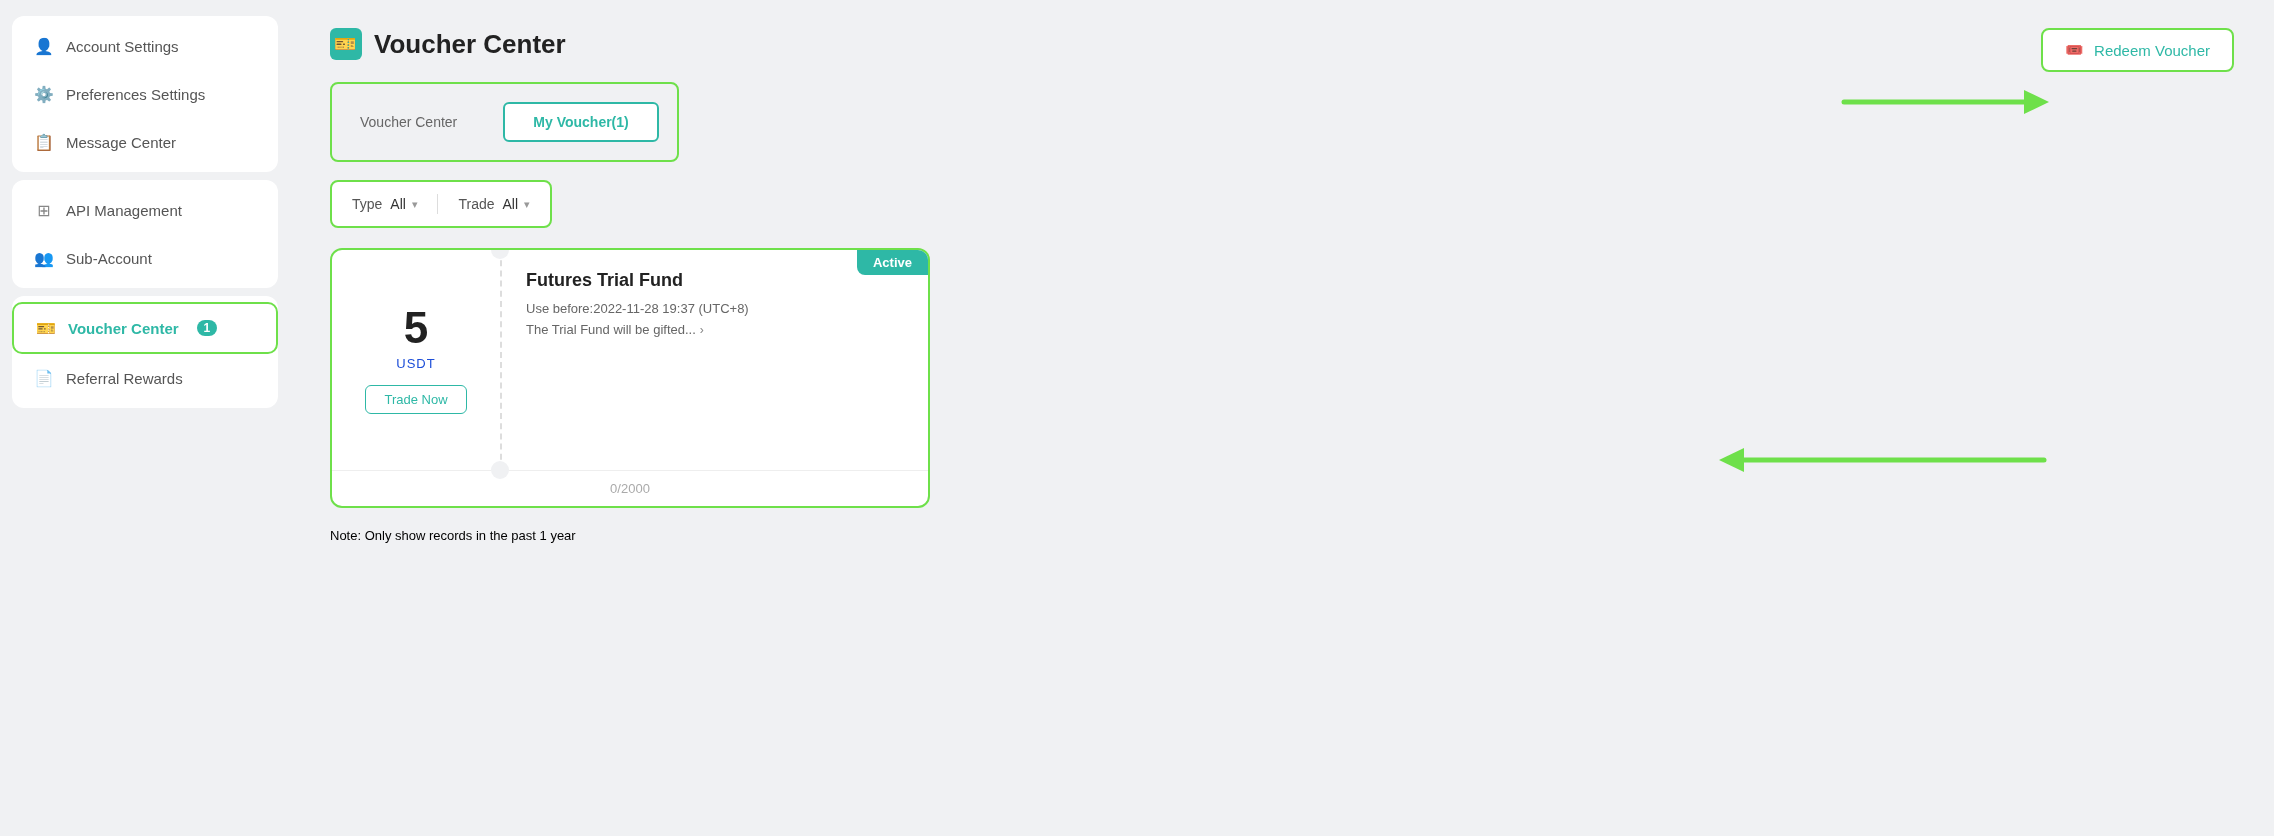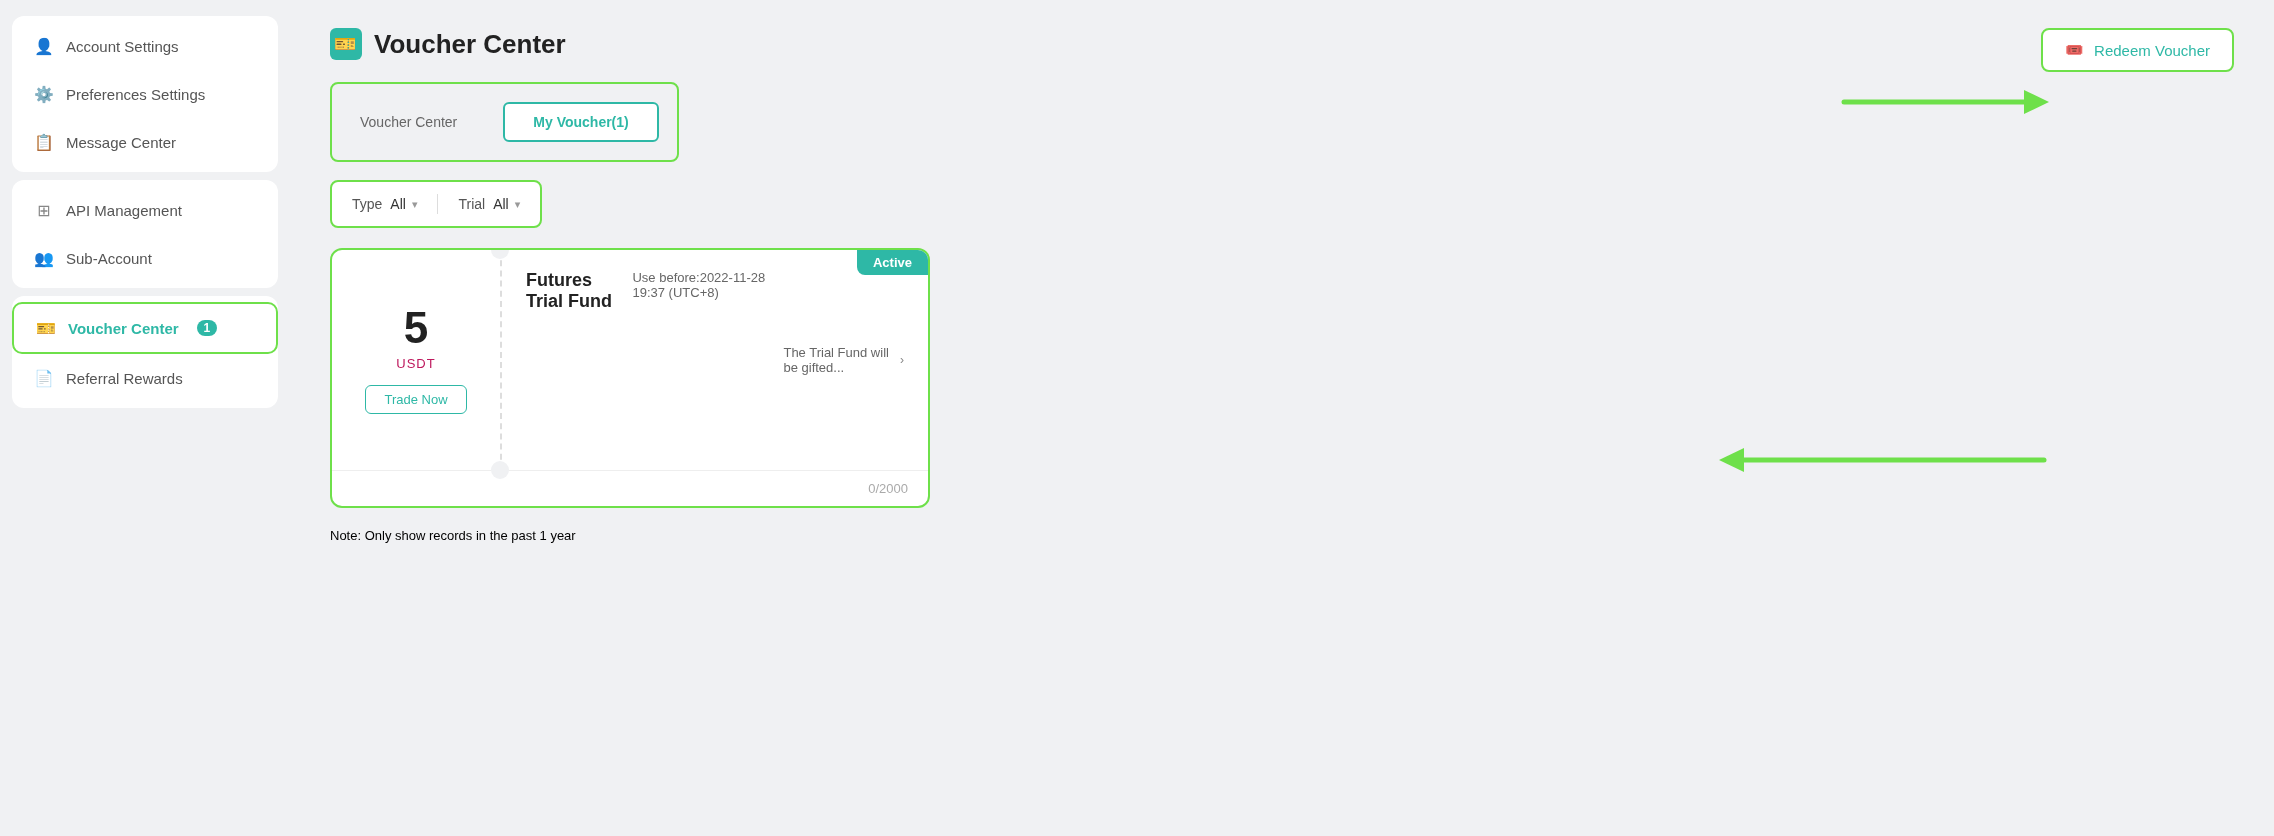--- a/index.html
+++ b/index.html
@@ -392,7 +392,7 @@
     </div>
     <div class="filter-divider"></div>
     <div class="filter-group">
-      <span class="filter-label">Trial</span>
+      <span class="filter-label">Trade</span>
       <div class="filter-select">
         <span>All</span>
         <span class="chevron">▾</span>

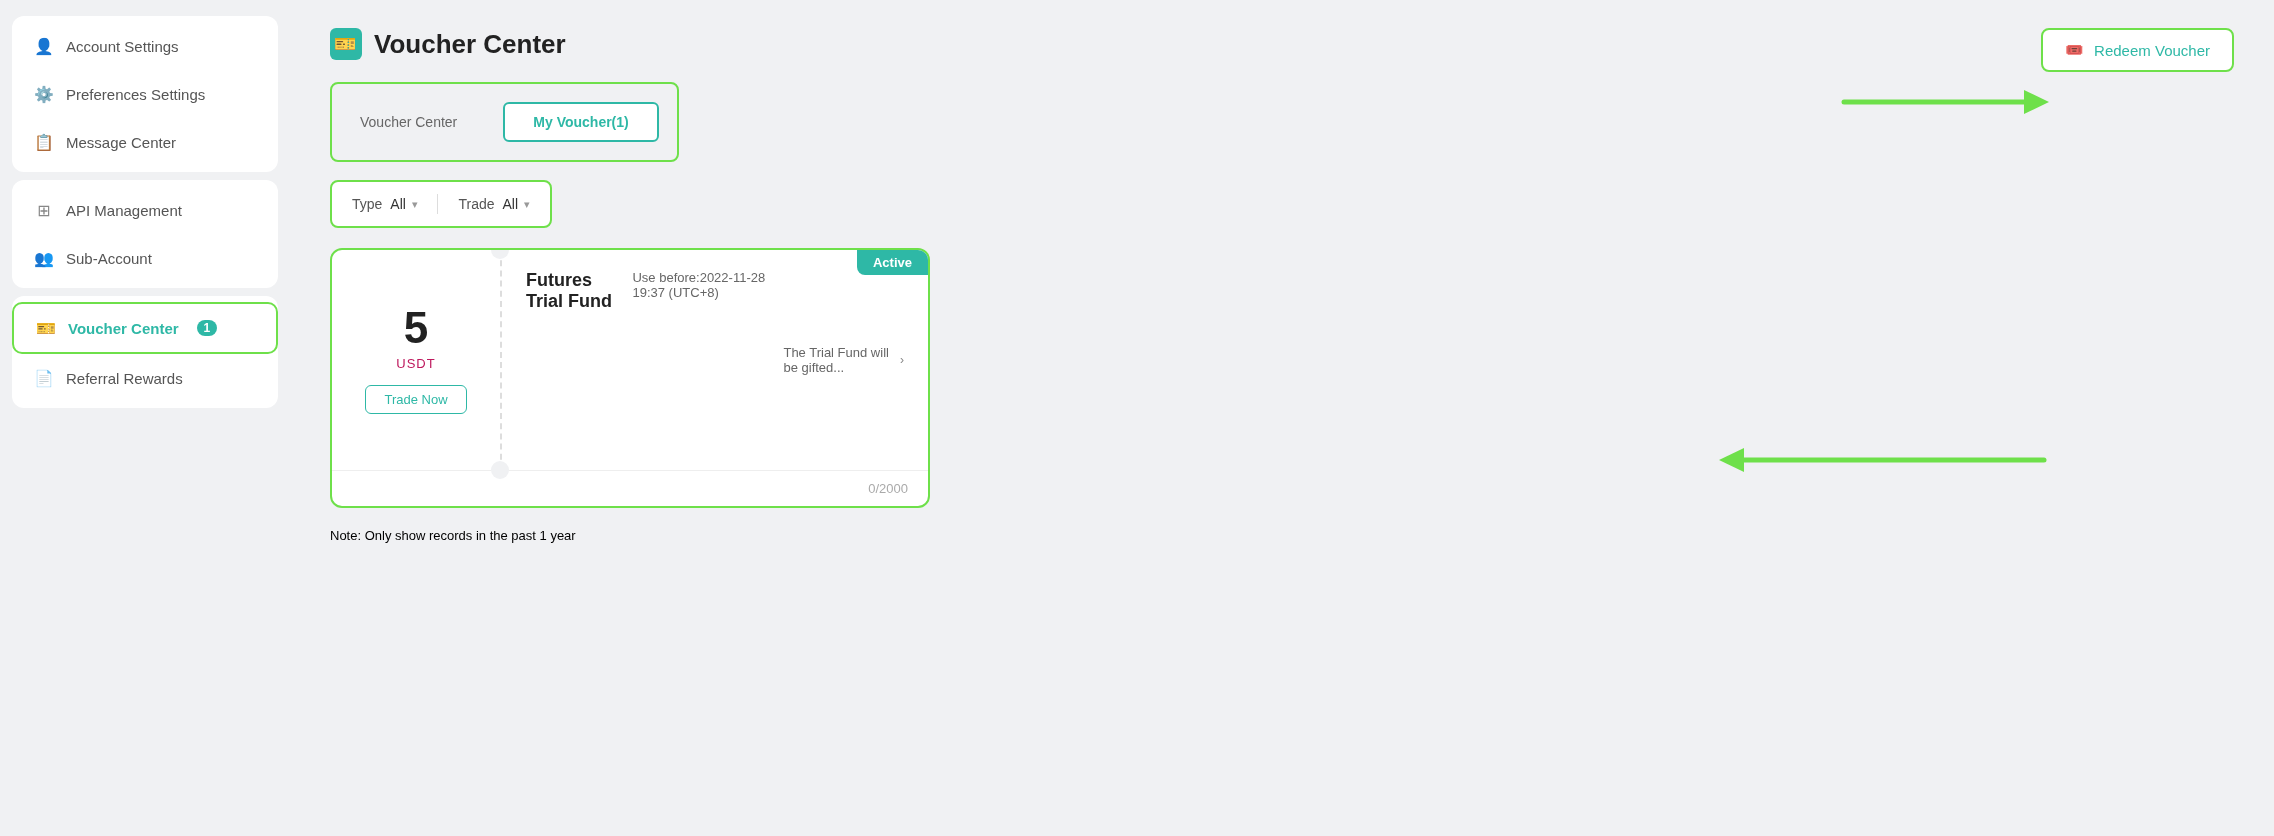--- a/index.html
+++ b/index.html
@@ -229,7 +229,7 @@
       flex: 1;
       padding: 20px 24px;
       display: flex;
-      flex-direction: row;
+      flex-direction: column;
       justify-content: flex-start;
     }
     .voucher-title {

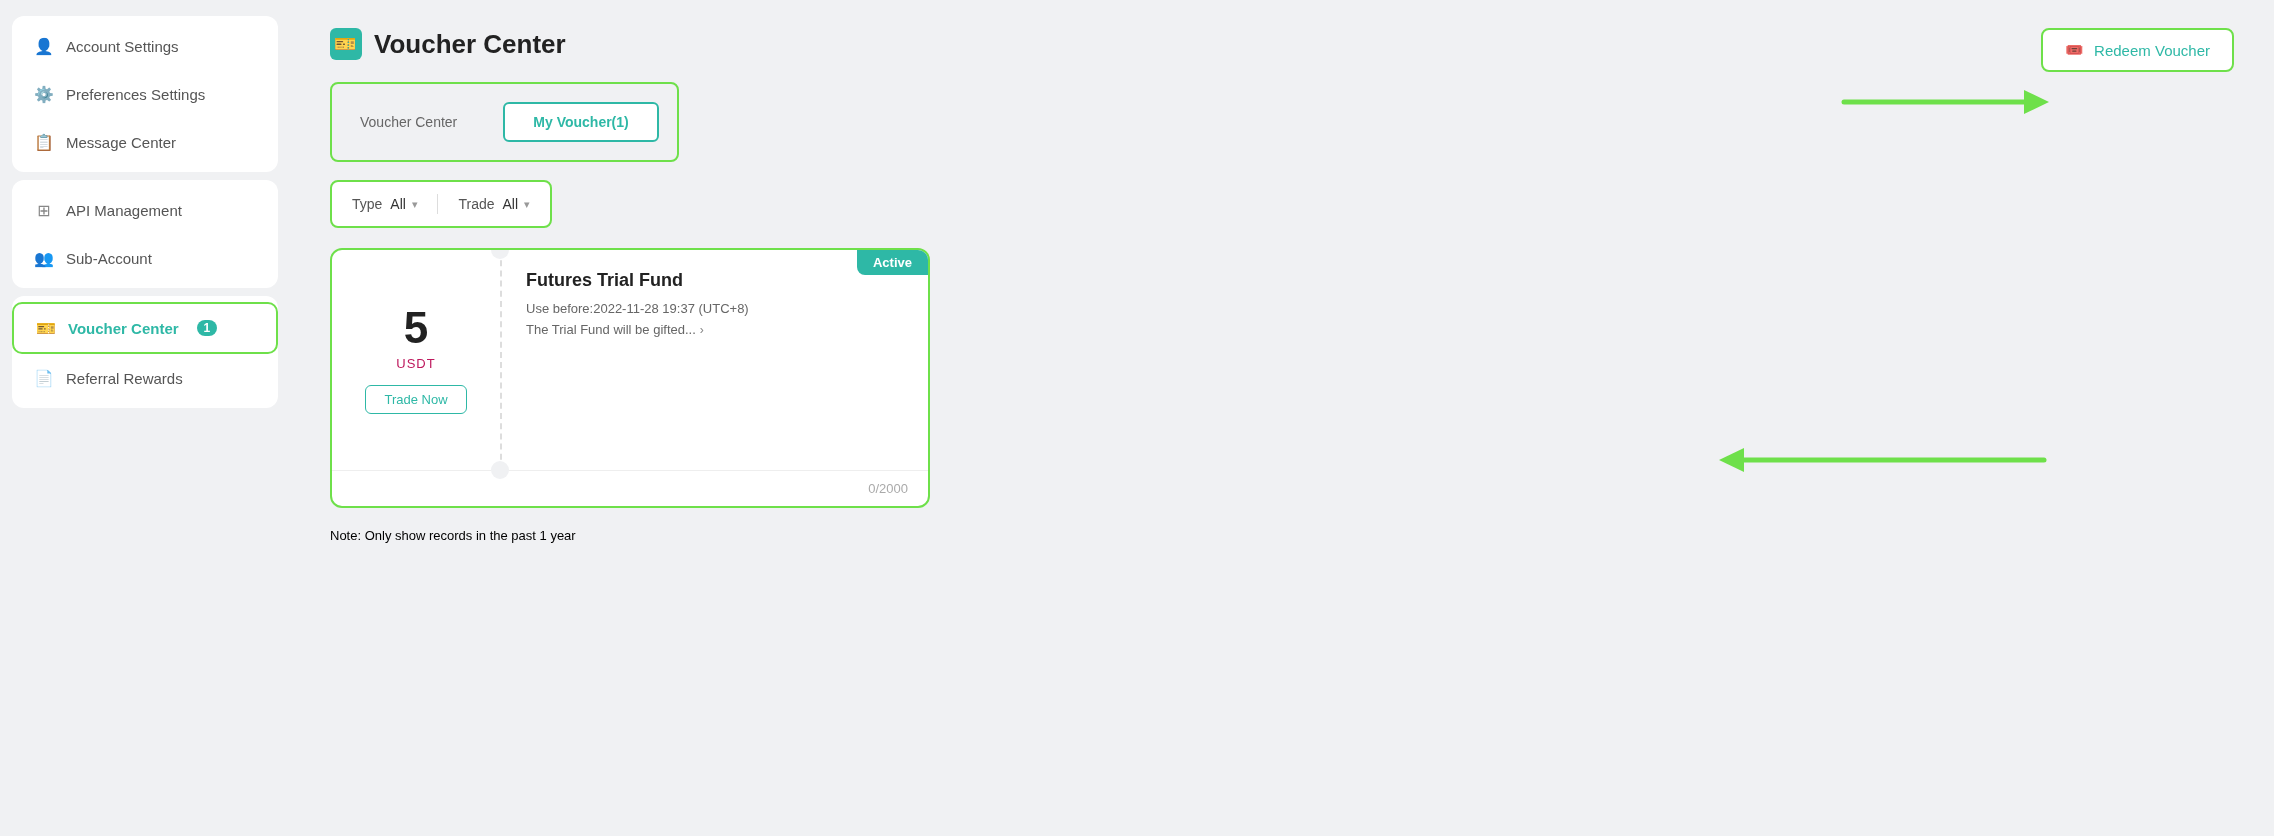--- a/index.html
+++ b/index.html
@@ -211,7 +211,7 @@
     }
     .voucher-currency {
       font-size: 13px;
-      color: #be185d;
+      color: #1d4ed8;
       letter-spacing: 1px;
     }
     .trade-now-btn {

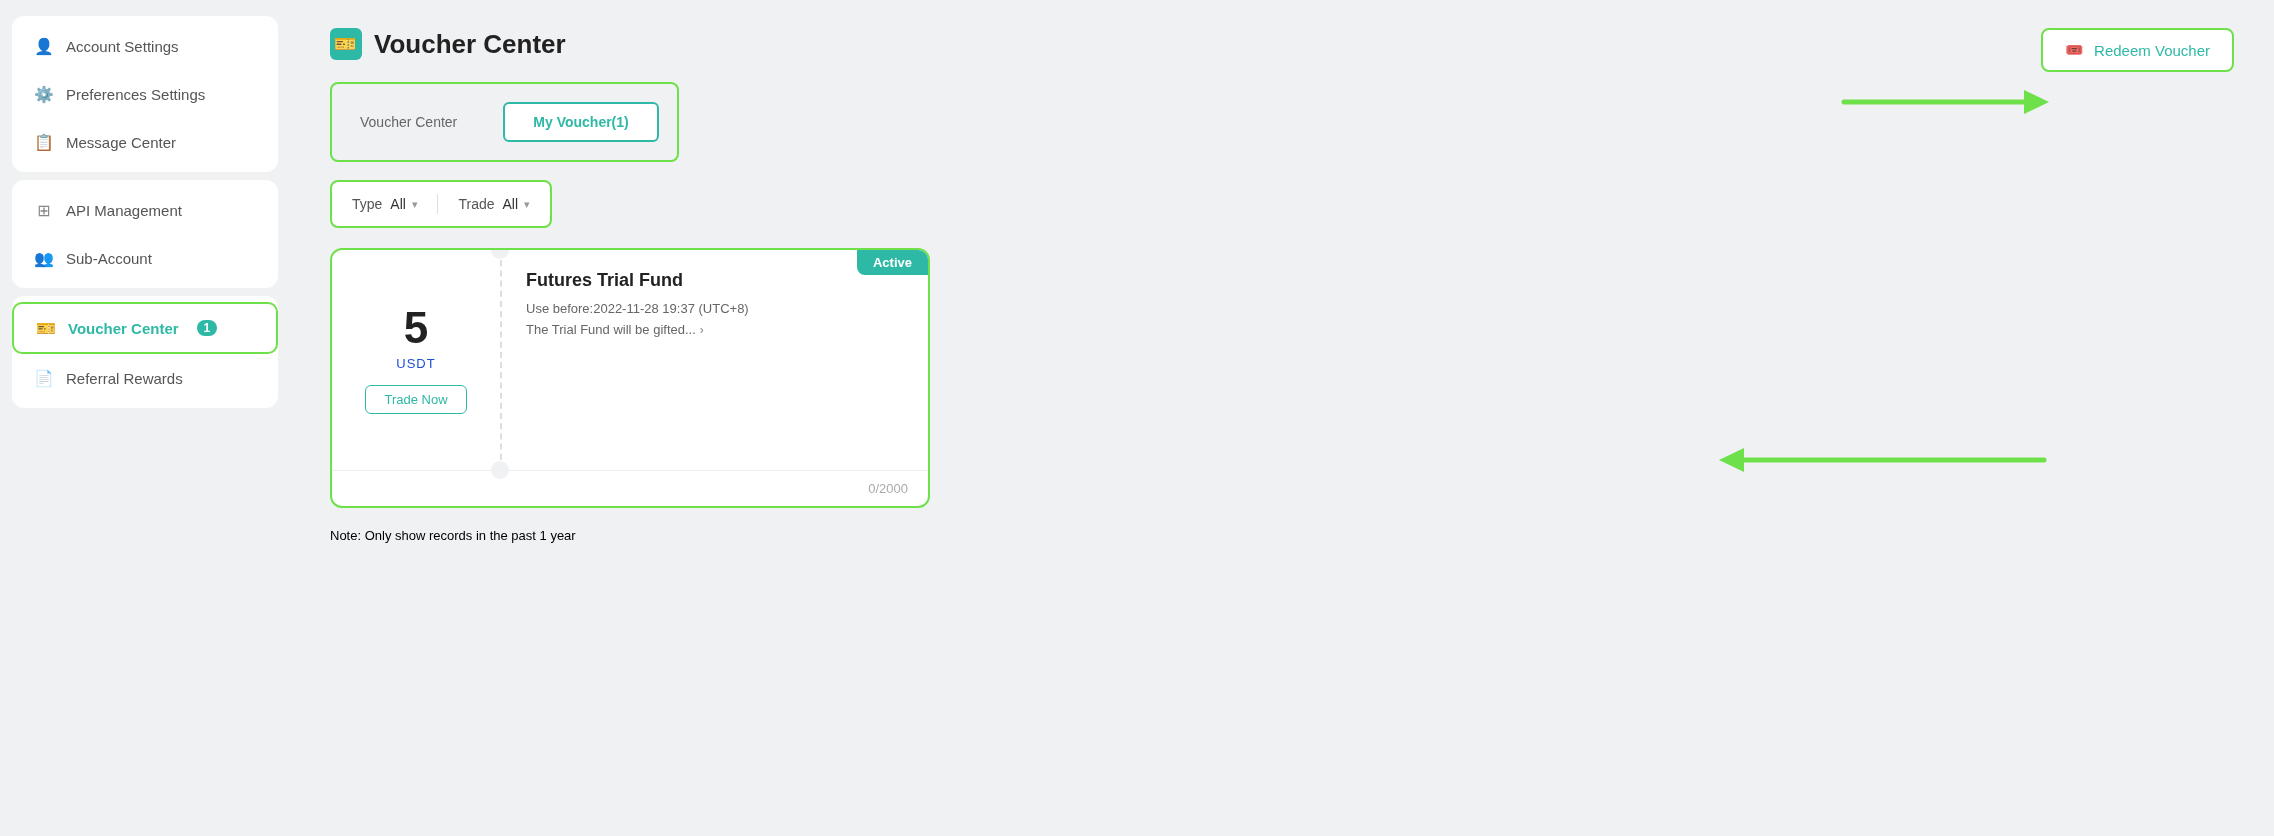--- a/index.html
+++ b/index.html
@@ -273,7 +273,7 @@
       padding: 10px 20px;
       font-size: 13px;
       color: #aaa;
-      text-align: right;
+      text-align: center;
     }
 
     .note-text {

